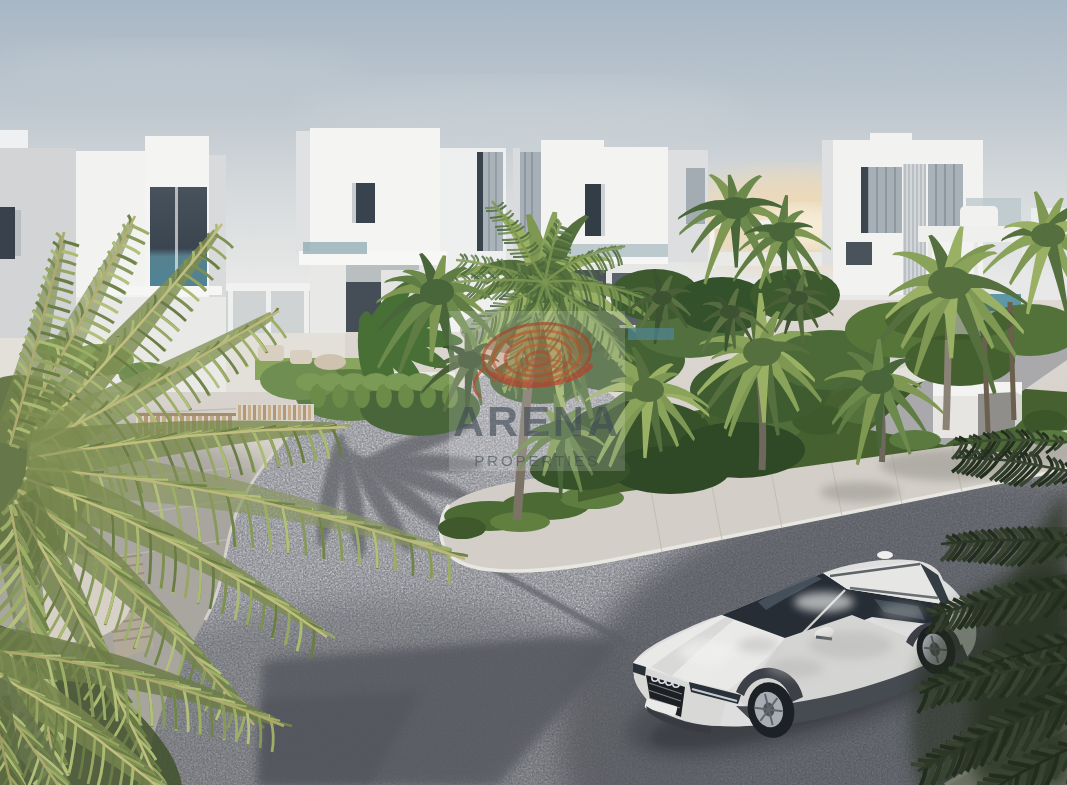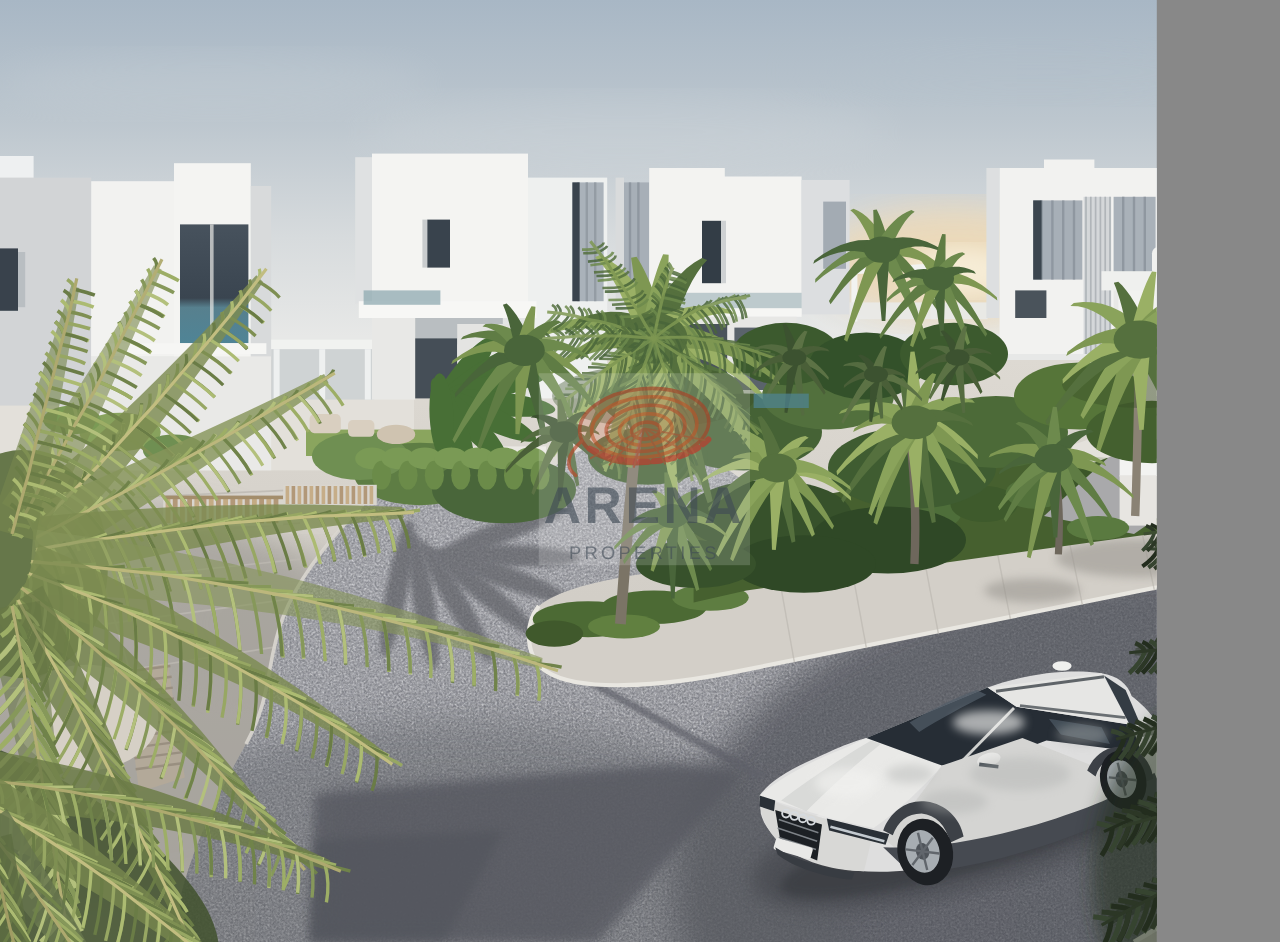--- a/index.html
+++ b/index.html
@@ -1,7 +1,7 @@
 <!DOCTYPE html>
 <html><head><meta charset="utf-8"><style>
 html,body{margin:0;padding:0;background:#888;}
-#scene{width:964px;height:785px;overflow:hidden;position:relative;font-family:"Liberation Sans",sans-serif;}
+#scene{width:1067px;height:785px;overflow:hidden;position:relative;font-family:"Liberation Sans",sans-serif;}
 </style></head><body>
 <div id="scene">
 <svg width="1067" height="785" viewBox="0 0 1067 785" xmlns="http://www.w3.org/2000/svg">

